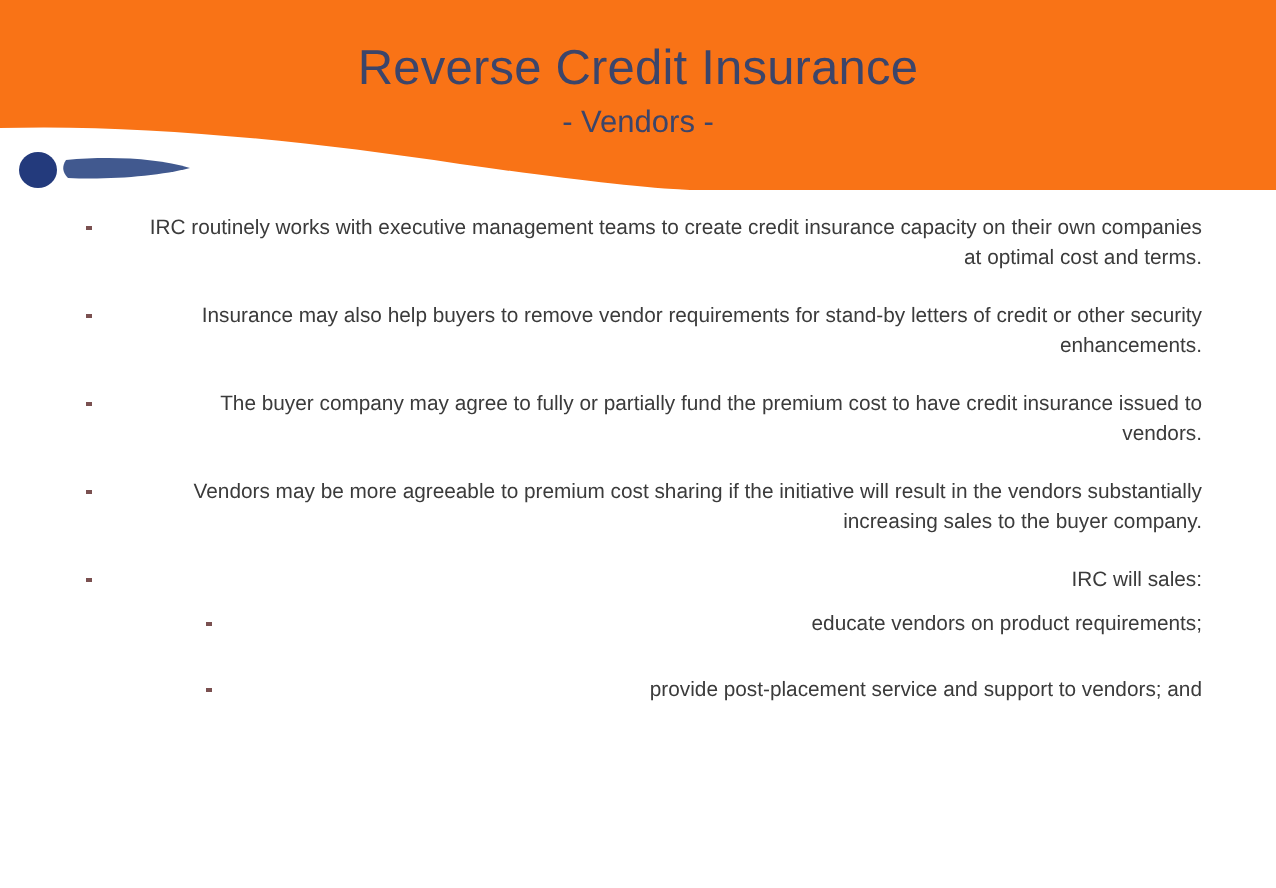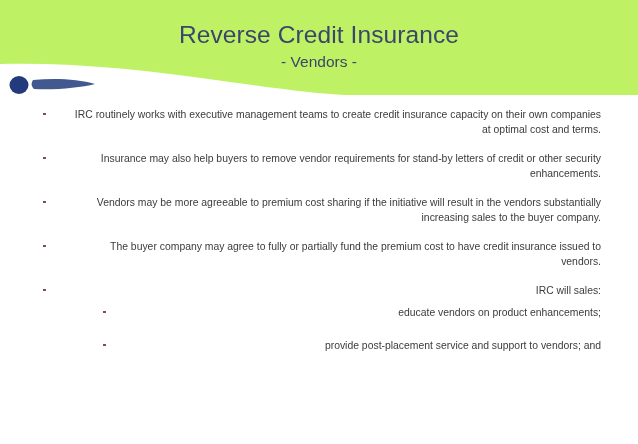--- a/index.html
+++ b/index.html
@@ -29,7 +29,7 @@
     top: 0;
     width: 638px;
     height: 95px;
-    background: #bef264;
+    background: #f97316;
     overflow: hidden;
   }
   .header-svg {

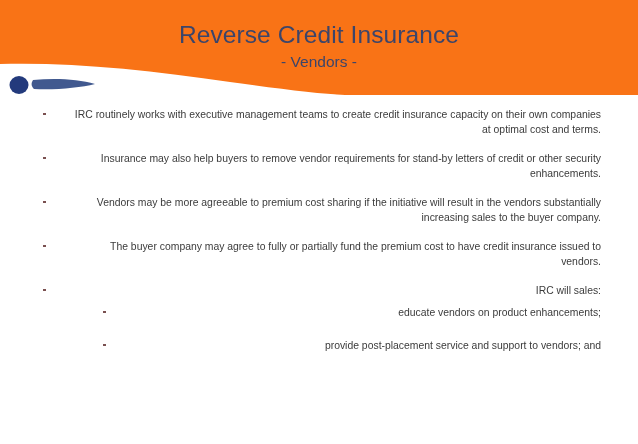--- a/index.html
+++ b/index.html
@@ -161,12 +161,12 @@
 
       <div class="bullet">
         <span class="marker"></span>
+        <span class="btext">The buyer company may agree to fully or partially fund the premium cost to have credit insurance issued to vendors.</span>
+      </div>
+
+      <div class="bullet">
+        <span class="marker"></span>
         <span class="btext">Vendors may be more agreeable to premium cost sharing if the initiative will result in the vendors substantially increasing sales to the buyer company.</span>
-      </div>
-
-      <div class="bullet">
-        <span class="marker"></span>
-        <span class="btext">The buyer company may agree to fully or partially fund the premium cost to have credit insurance issued to vendors.</span>
       </div>
 
       <div class="bullet">

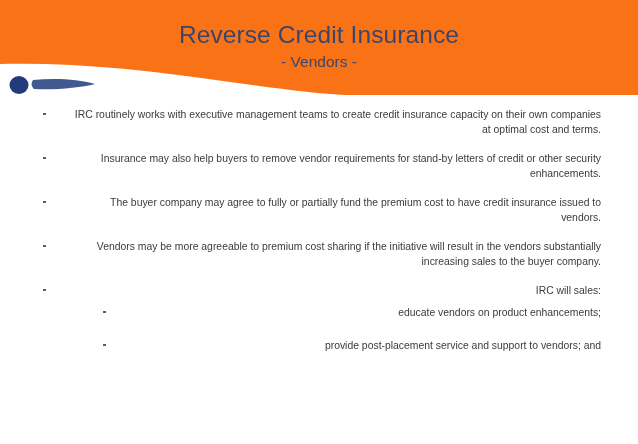--- a/index.html
+++ b/index.html
@@ -178,7 +178,7 @@
 
             <div class="sub-bullet">
               <span class="marker"></span>
-              <span>educate vendors on product enhancements;</span>
+              <span>educate vendors on product requirements;</span>
             </div>
 
             <div class="sub-bullet">

